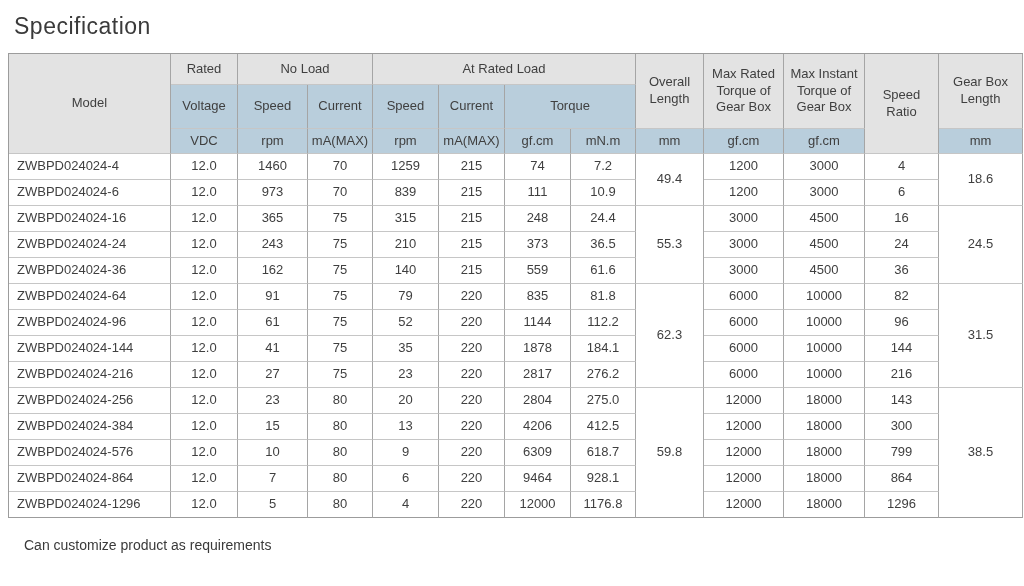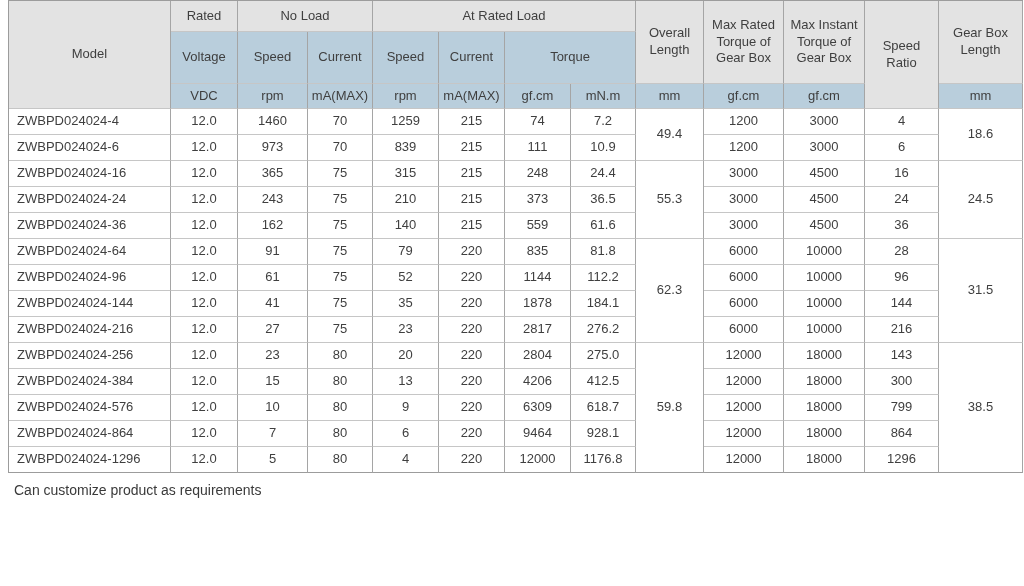--- a/index.html
+++ b/index.html
@@ -69,6 +69,7 @@
 
 <div class="page">
 
+  <h1 class="title">Specification</h1>
 
   <table class="spec">
     <colgroup>

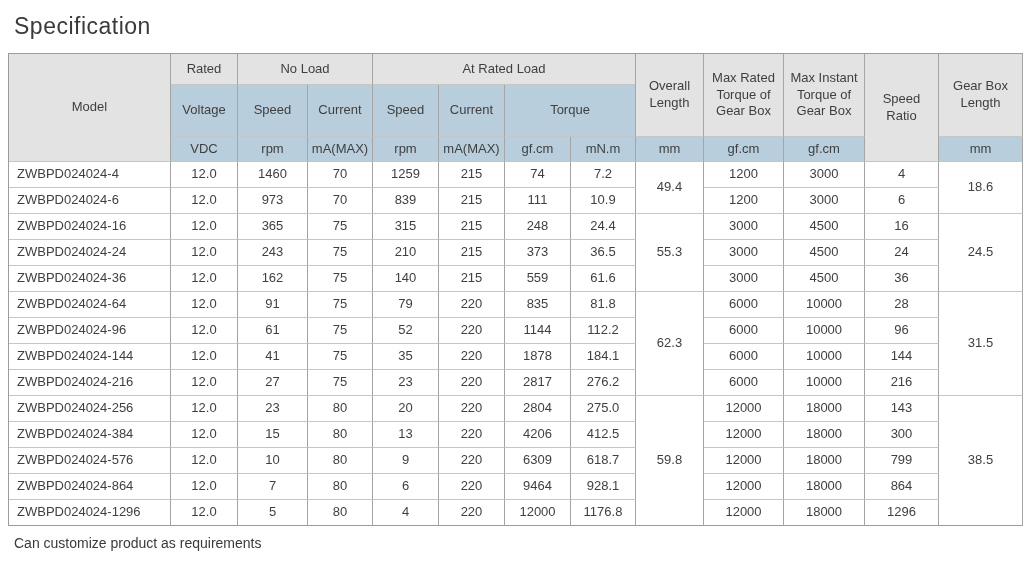--- a/index.html
+++ b/index.html
@@ -46,7 +46,7 @@
   }
   thead th { border-bottom: 2px solid #ffffff; }
   thead tr.h1 th { height: 31px; }
-  thead tr.h2 th { height: 52px; }
+  thead tr.h2 th { height: 44px; }
   thead tr.h3 th { height: 25px; }
   .g { background: #e3e3e3; }
   .b { background: #b9cedc; }

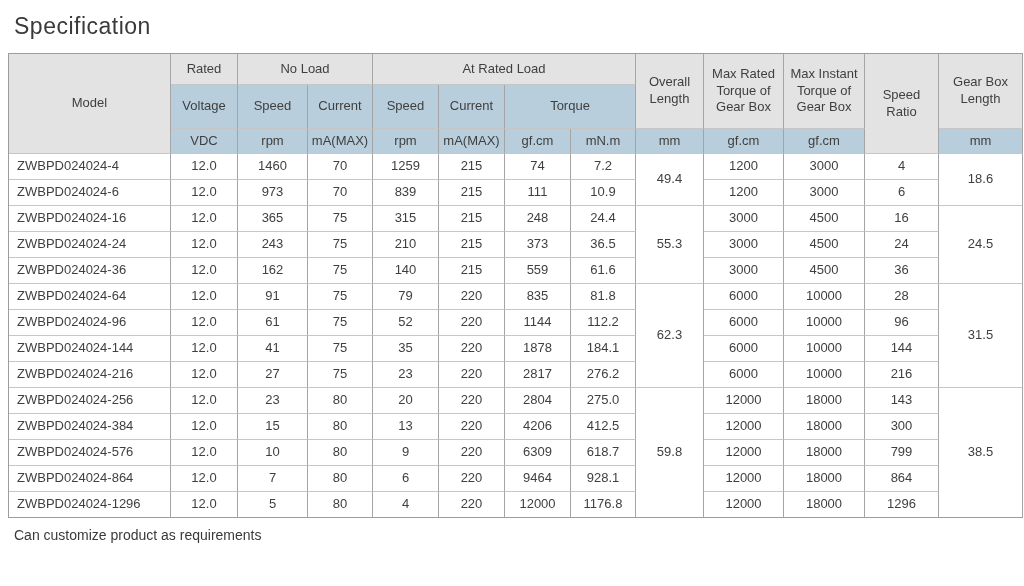--- a/index.html
+++ b/index.html
@@ -203,7 +203,7 @@
           <td rowspan="4">62.3</td>
           <td>6000</td>
           <td>10000</td>
-          <td>28</td>
+          <td>82</td>
           <td rowspan="4">31.5</td>
         </tr>
         <tr>

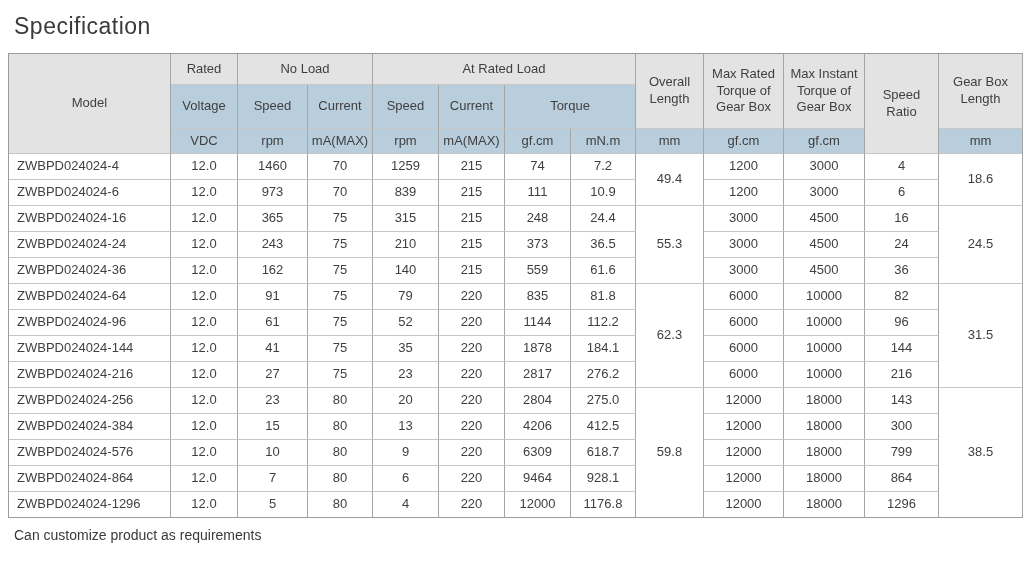--- a/index.html
+++ b/index.html
@@ -60,7 +60,7 @@
   p.footer-note {
     font-size: 14px;
     color: #3a3a3a;
-    margin: 0;
+    margin: 10px;
     padding: 9px 0 0 6px;
   }
 </style>

